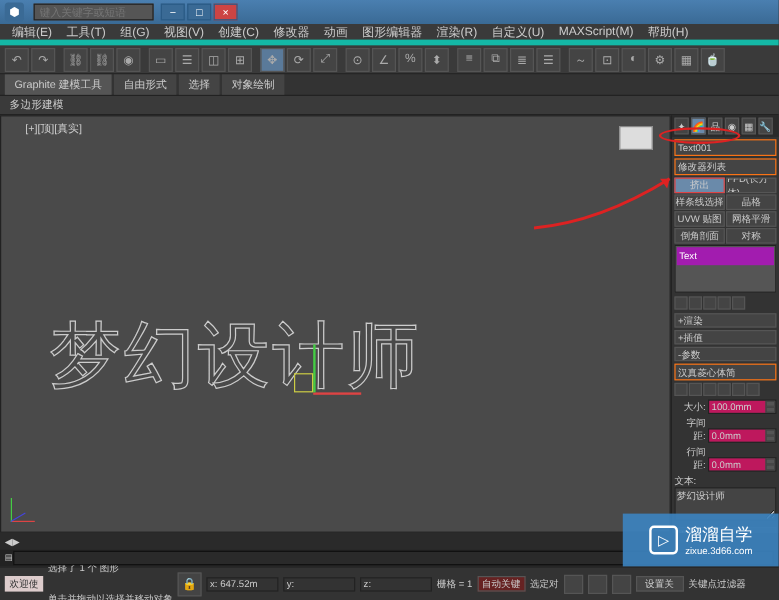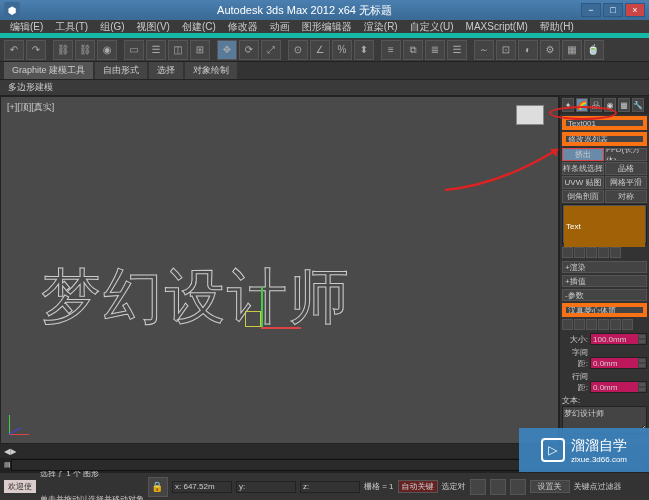--- a/index.html
+++ b/index.html
@@ -110,6 +110,7 @@
 <div class="titlebar">
   <div class="logo">⬢</div>
   <div class="title">Autodesk 3ds Max 2012 x64   无标题</div>
+  <input class="search" placeholder="键入关键字或短语" style="">
   <div class="winbtns">
     <div class="winbtn">−</div>
     <div class="winbtn">□</div>

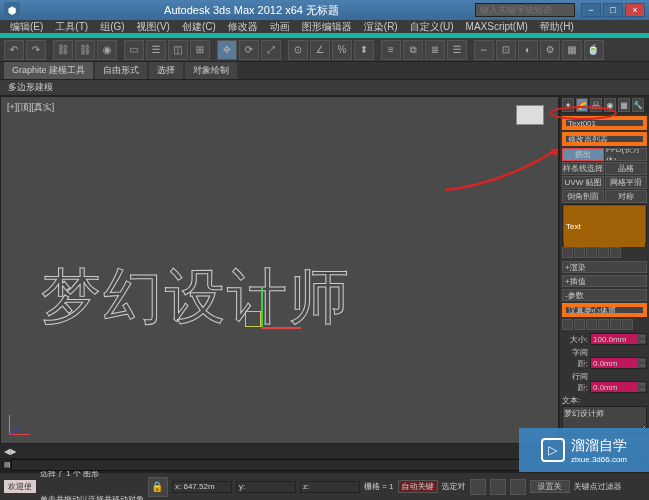--- a/index.html
+++ b/index.html
@@ -109,7 +109,6 @@
 
 <div class="titlebar">
   <div class="logo">⬢</div>
-  <div class="title">Autodesk 3ds Max 2012 x64   无标题</div>
   <input class="search" placeholder="键入关键字或短语" style="">
   <div class="winbtns">
     <div class="winbtn">−</div>

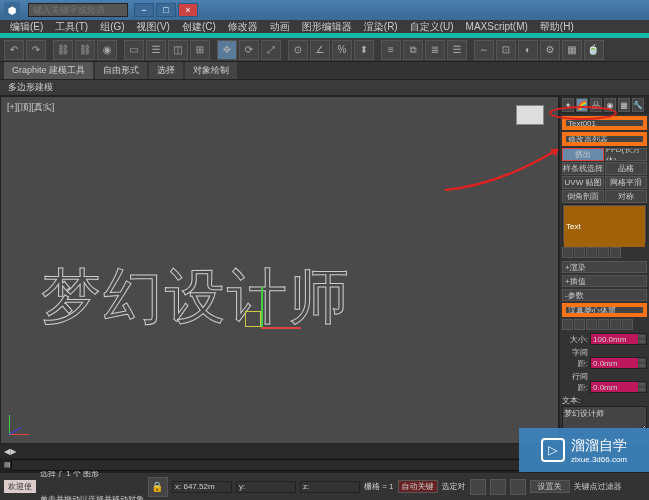--- a/index.html
+++ b/index.html
@@ -33,7 +33,7 @@
 
 .main { display: flex; height: 348px; }
 .viewport { flex: 1; background: #4a4a4a; position: relative; border: 1px solid #222; }
-.viewport-label { position: absolute; top: 4px; left: 6px; font-size: 9px; color: #ccc; }
+.viewport-label { position: absolute; top: 4px; left: 20px; font-size: 9px; color: #ccc; }
 .viewcube { position: absolute; top: 8px; right: 8px; width: 40px; height: 40px; }
 .viewcube .cube { width: 28px; height: 20px; background: #ddd; border: 1px solid #888; margin: 0 auto; }
 

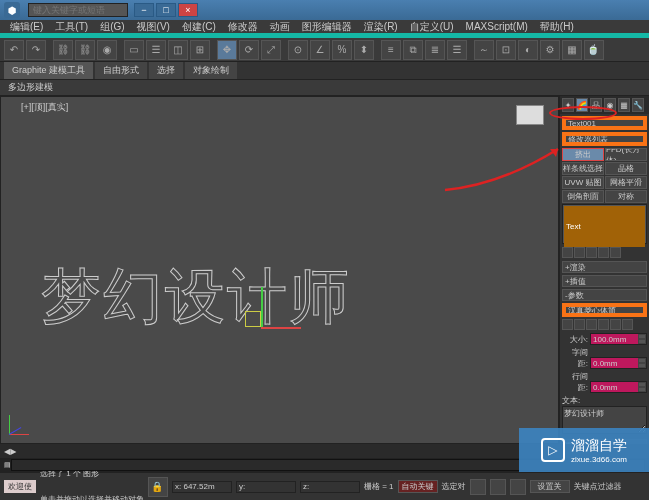--- a/index.html
+++ b/index.html
@@ -58,7 +58,7 @@
 .panel-tab { width: 12px; height: 14px; background: #444; border: 1px solid #555; cursor: pointer; font-size: 8px; display: flex; align-items: center; justify-content: center; }
 .panel-tab.active { background: #6a8aaa; }
 .panel-body { flex: 1; padding: 2px; font-size: 8px; overflow: hidden; }
-.panel-field { width: 100%; height: 14px; background: #444; border: 4px solid #f97316; margin-bottom: 2px; padding: 0 2px; font-size: 8px; color: #ccc; }
+.panel-field { width: 100%; height: 14px; background: #444; border: 1px solid #f97316; margin-bottom: 2px; padding: 0 2px; font-size: 8px; color: #ccc; }
 .panel-row { display: flex; gap: 1px; margin-bottom: 1px; }
 .panel-btn { flex: 1; height: 13px; background: #444; border: 1px solid #555; font-size: 8px; display: flex; align-items: center; justify-content: center; cursor: pointer; overflow: hidden; }
 .panel-btn.hl { background: #6a8aaa; border-color: #d44; }

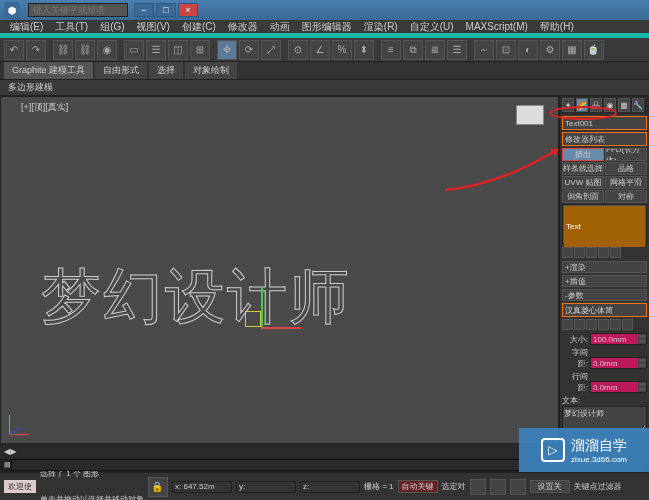--- a/index.html
+++ b/index.html
@@ -63,7 +63,7 @@
 .panel-btn { flex: 1; height: 13px; background: #444; border: 1px solid #555; font-size: 8px; display: flex; align-items: center; justify-content: center; cursor: pointer; overflow: hidden; }
 .panel-btn.hl { background: #6a8aaa; border-color: #d44; }
 .stack { height: 40px; background: #555; border: 1px solid #222; margin-bottom: 3px; padding: 1px; }
-.stack-item { font-size: 8px; padding: 16px 2px; background: #a16207; color: #fff; }
+.stack-item { font-size: 8px; padding: 3px 2px; background: #a21caf; color: #fff; }
 .mini-icons { display: flex; gap: 1px; margin-bottom: 3px; }
 .mini-icon { width: 11px; height: 11px; background: #444; border: 1px solid #555; }
 .rollout { margin-top: 2px; }

